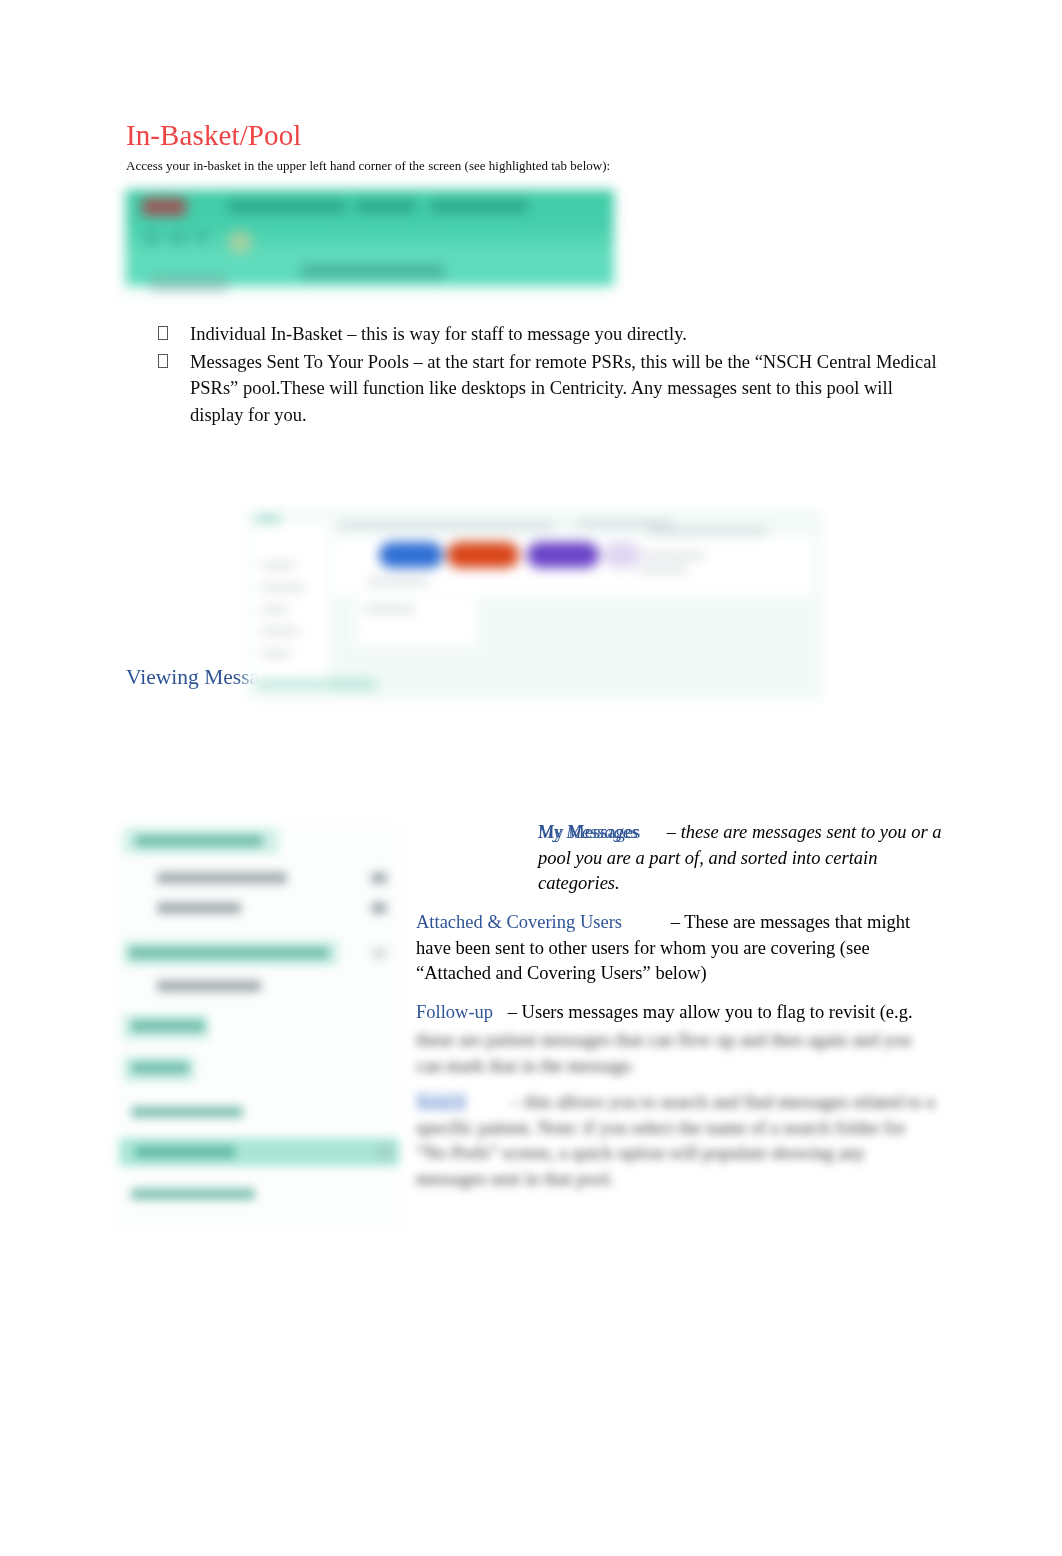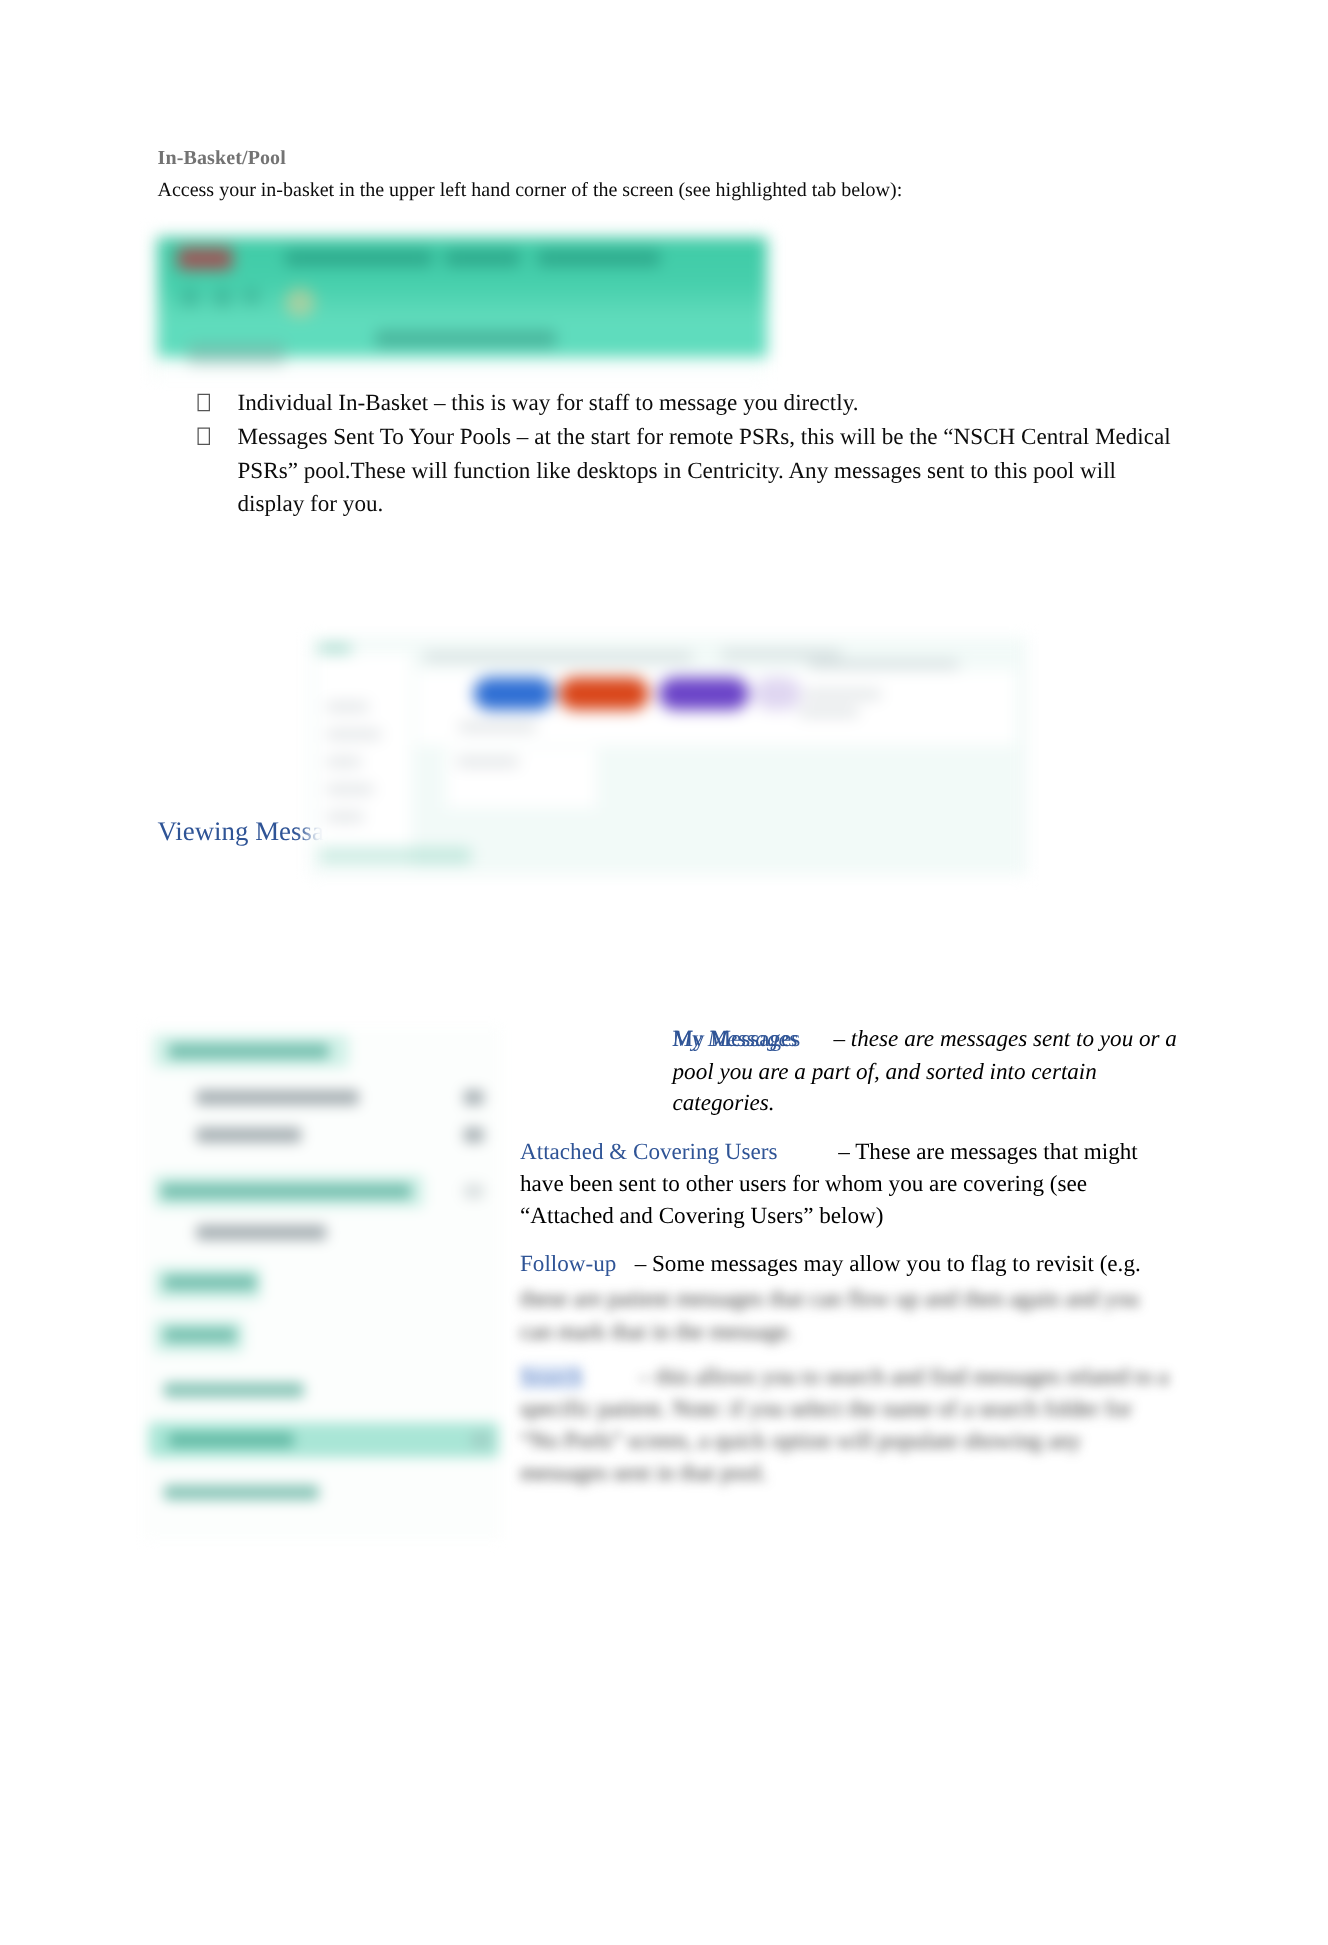--- a/index.html
+++ b/index.html
@@ -34,9 +34,9 @@
   }
 
   h1.doc-h {
-    font-size: 16px;
-    font-weight: bold;
-    color: #737373;
+    font-size: 29px;
+    font-weight: normal;
+    color: #ef4444;
     margin: 0 0 5px 0;
     line-height: 1.18;
     letter-spacing: .1px;

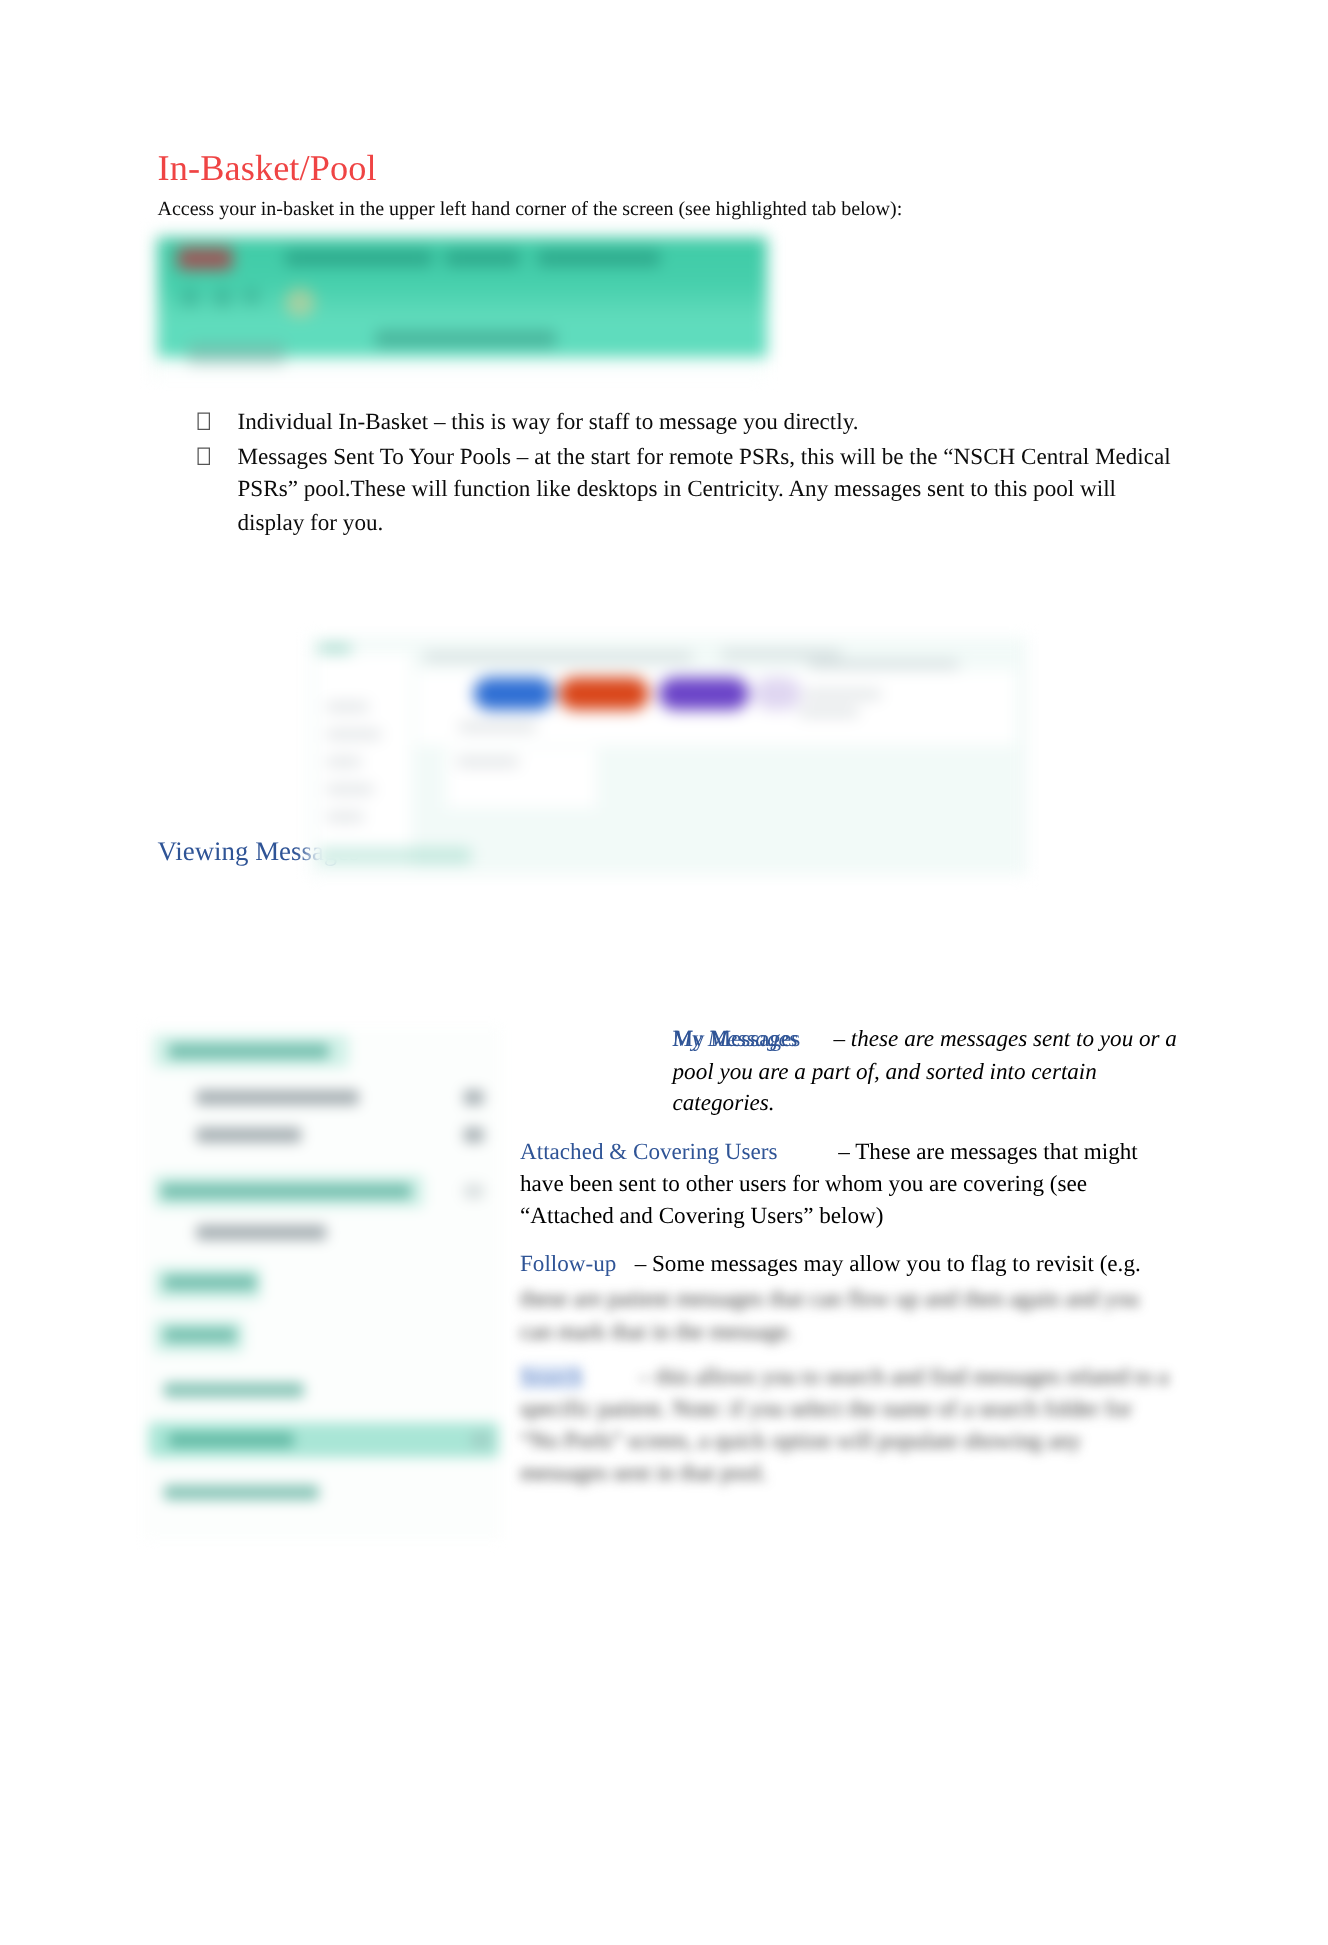--- a/index.html
+++ b/index.html
@@ -50,7 +50,7 @@
   }
 
   p.body {
-    font-size: 16px;
+    font-size: 13px;
     line-height: 1.37;
     margin: 0 0 6px 0;
     color: #0c0c0c;

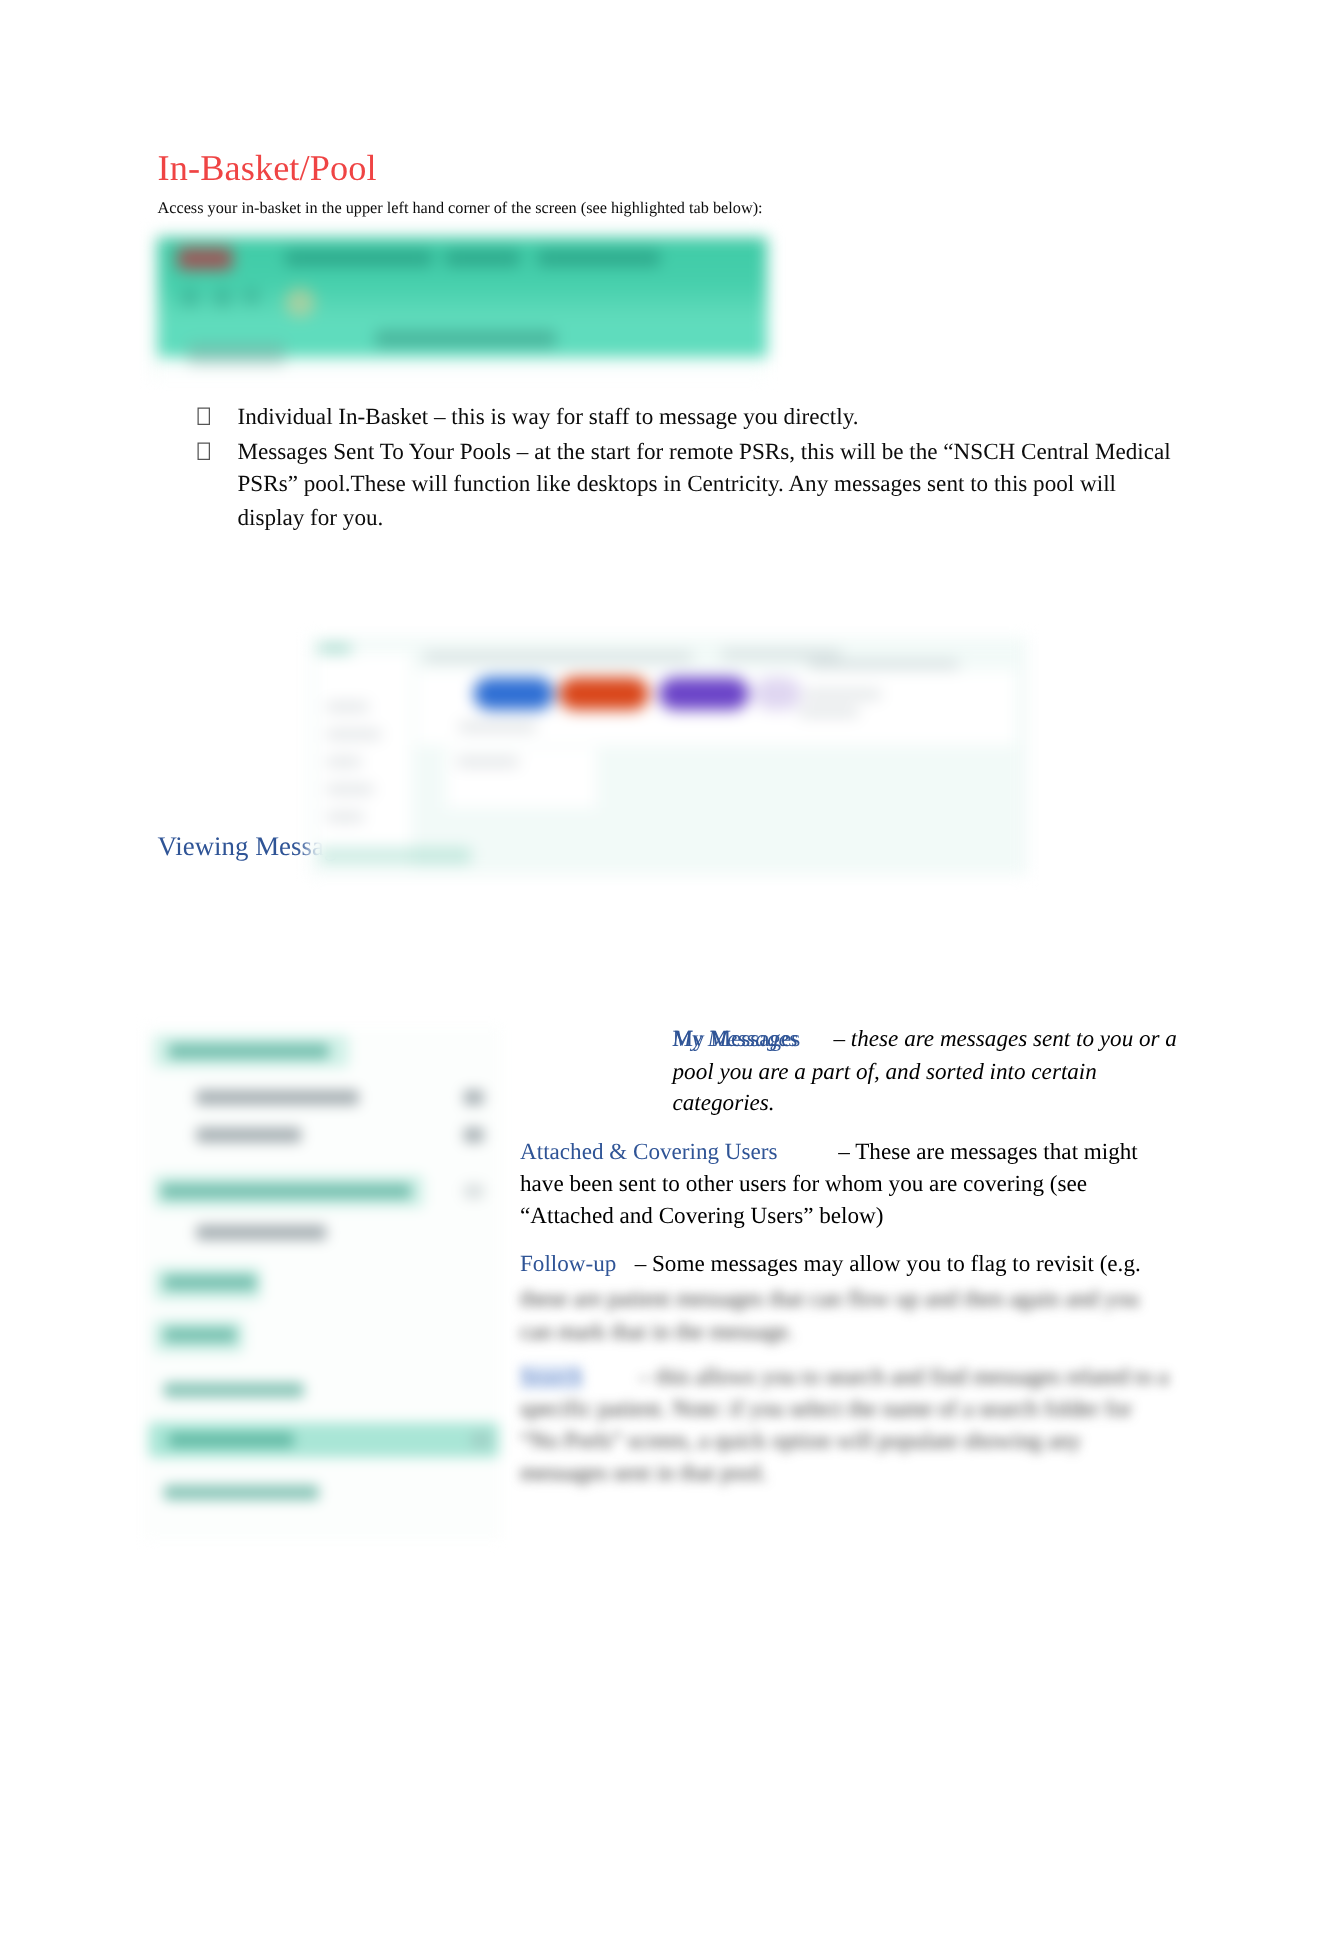--- a/index.html
+++ b/index.html
@@ -423,7 +423,7 @@
   <div style="position:absolute;left:416px;top:1000px;width:528px;font-size:18.5px;line-height:1.385;">
     <div>
       <span style="color:#2F5496;">Follow-up</span>
-      <span style="display:inline-block;width:10px;"></span><span>– Some messages may allow you to flag to revisit (e.g.</span>
+      <span style="display:inline-block;width:10px;"></span><span>– Users messages may allow you to flag to revisit (e.g.</span>
     </div>
   </div>
 

